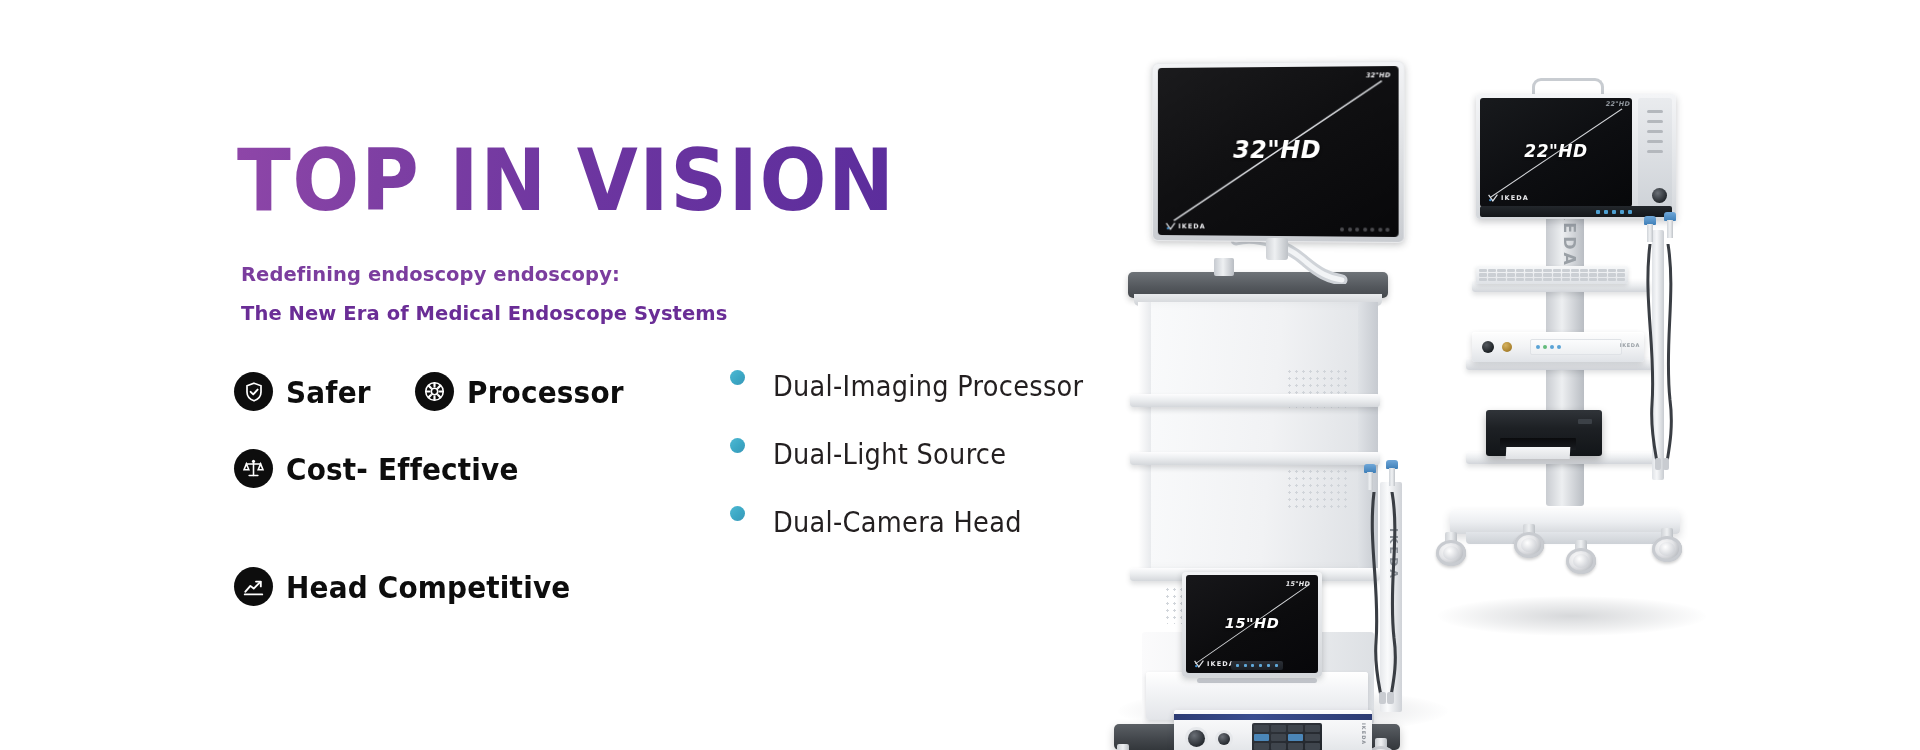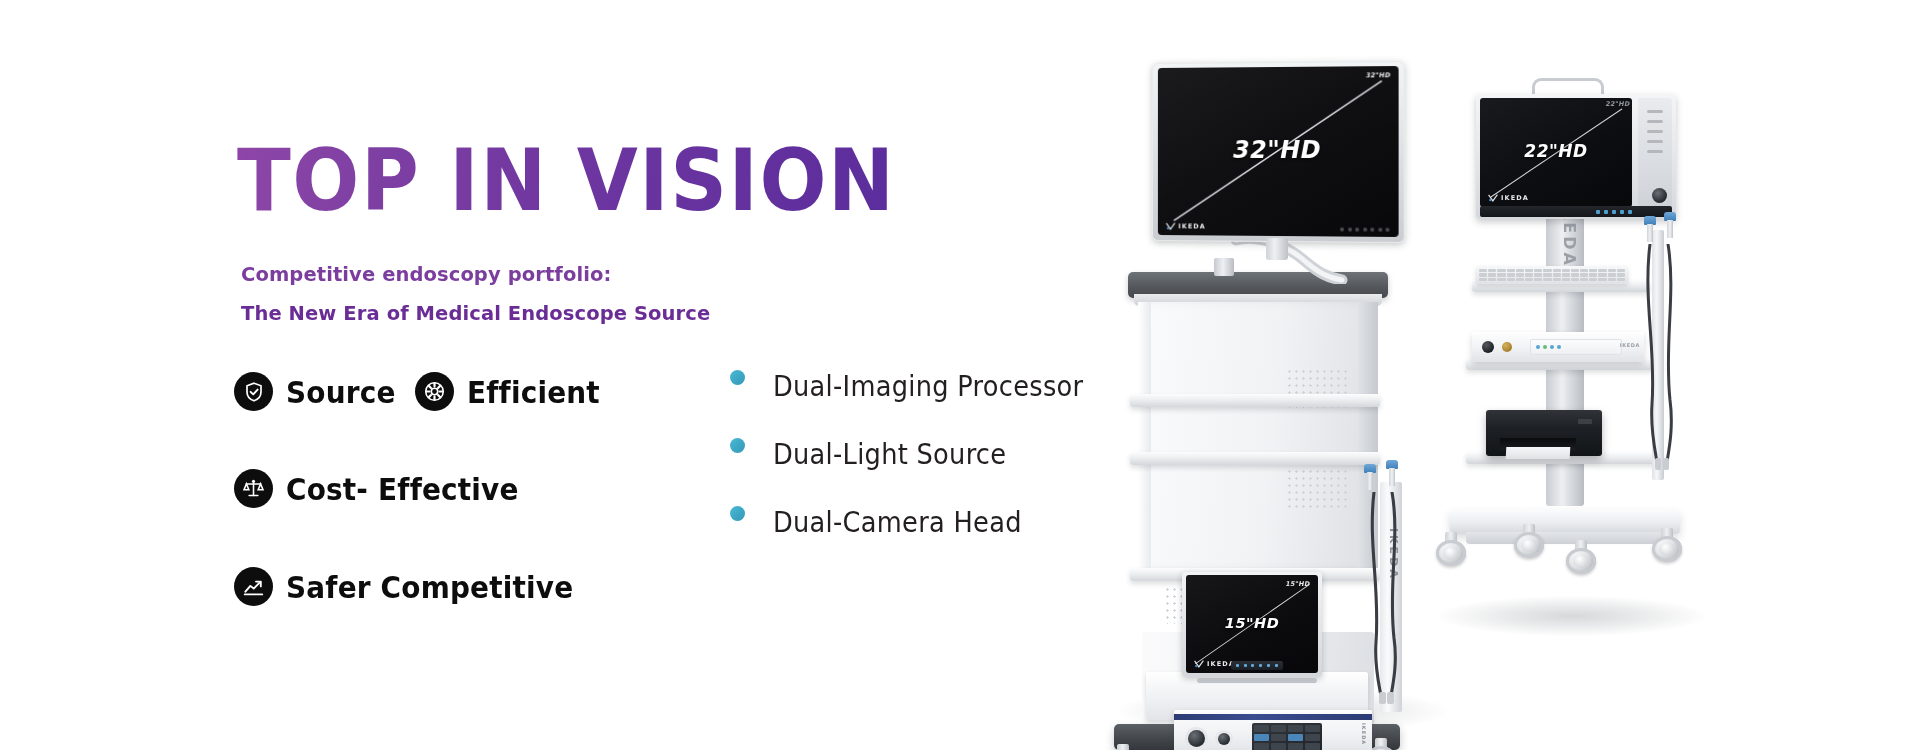--- a/index.html
+++ b/index.html
@@ -409,7 +409,7 @@
 <div id="stage">
 
   <div class="headline">TOP IN VISION</div>
-  <div class="sub1">Competitive endoscopy portfolio:</div>
+  <div class="sub1">Redefining endoscopy endoscopy:</div>
   <div class="sub2">The New Era of Medical Endoscope Source</div>
 
   <div class="feat" id="feat-safer">

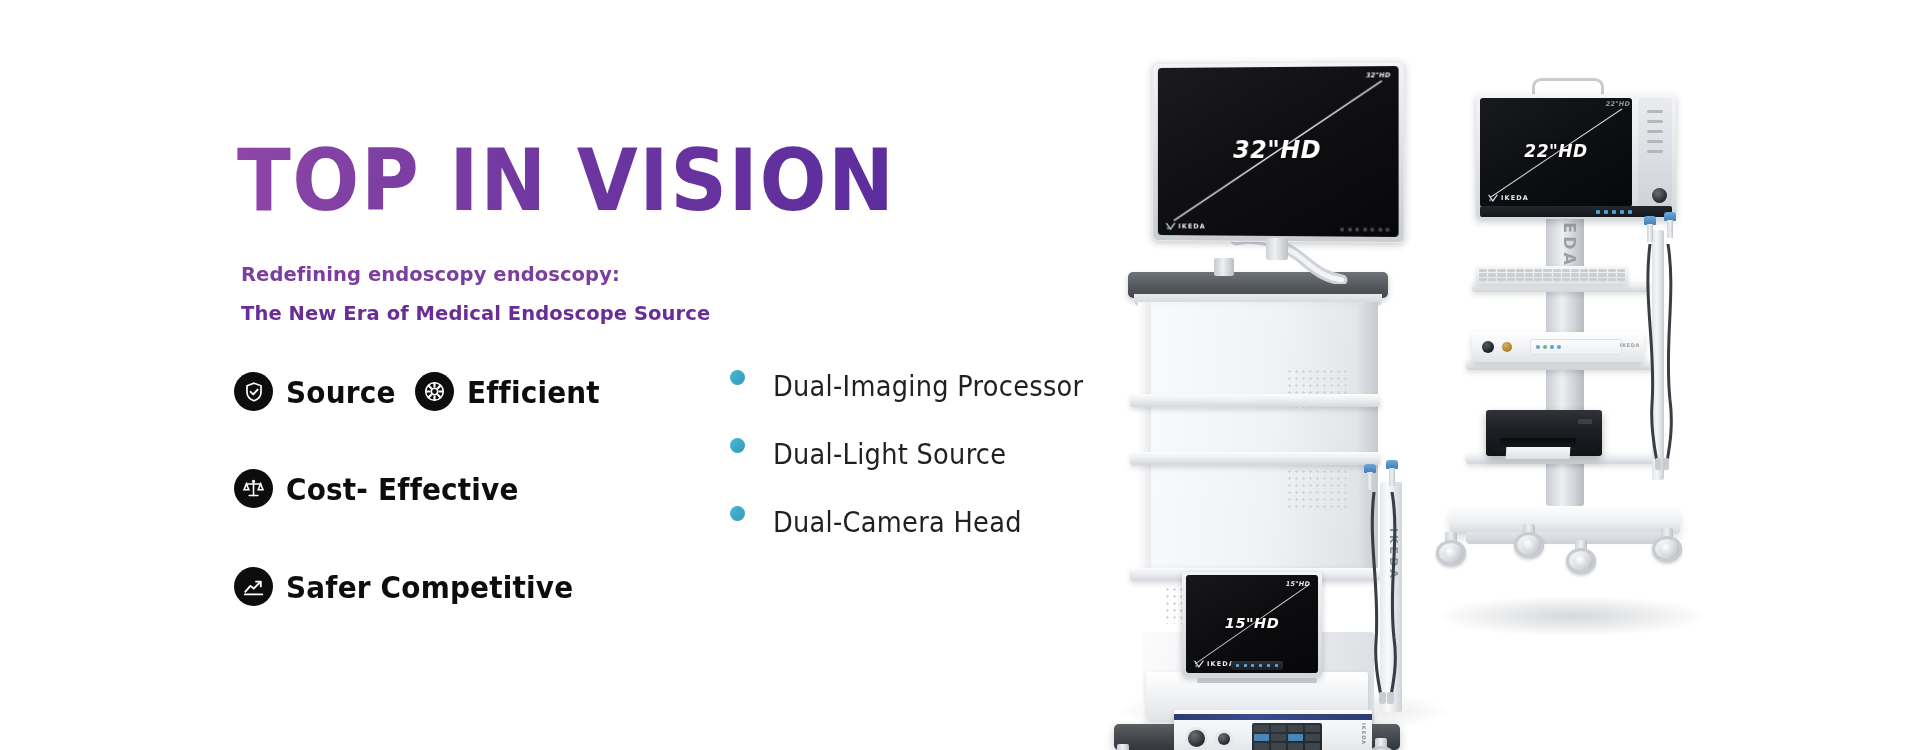--- a/index.html
+++ b/index.html
@@ -410,7 +410,7 @@
 
   <div class="headline">TOP IN VISION</div>
   <div class="sub1">Redefining endoscopy endoscopy:</div>
-  <div class="sub2">The New Era of Medical Endoscope Source</div>
+  <div class="sub2">The New Era of Medical Endoscope Systems</div>
 
   <div class="feat" id="feat-safer">
     <span class="ic">

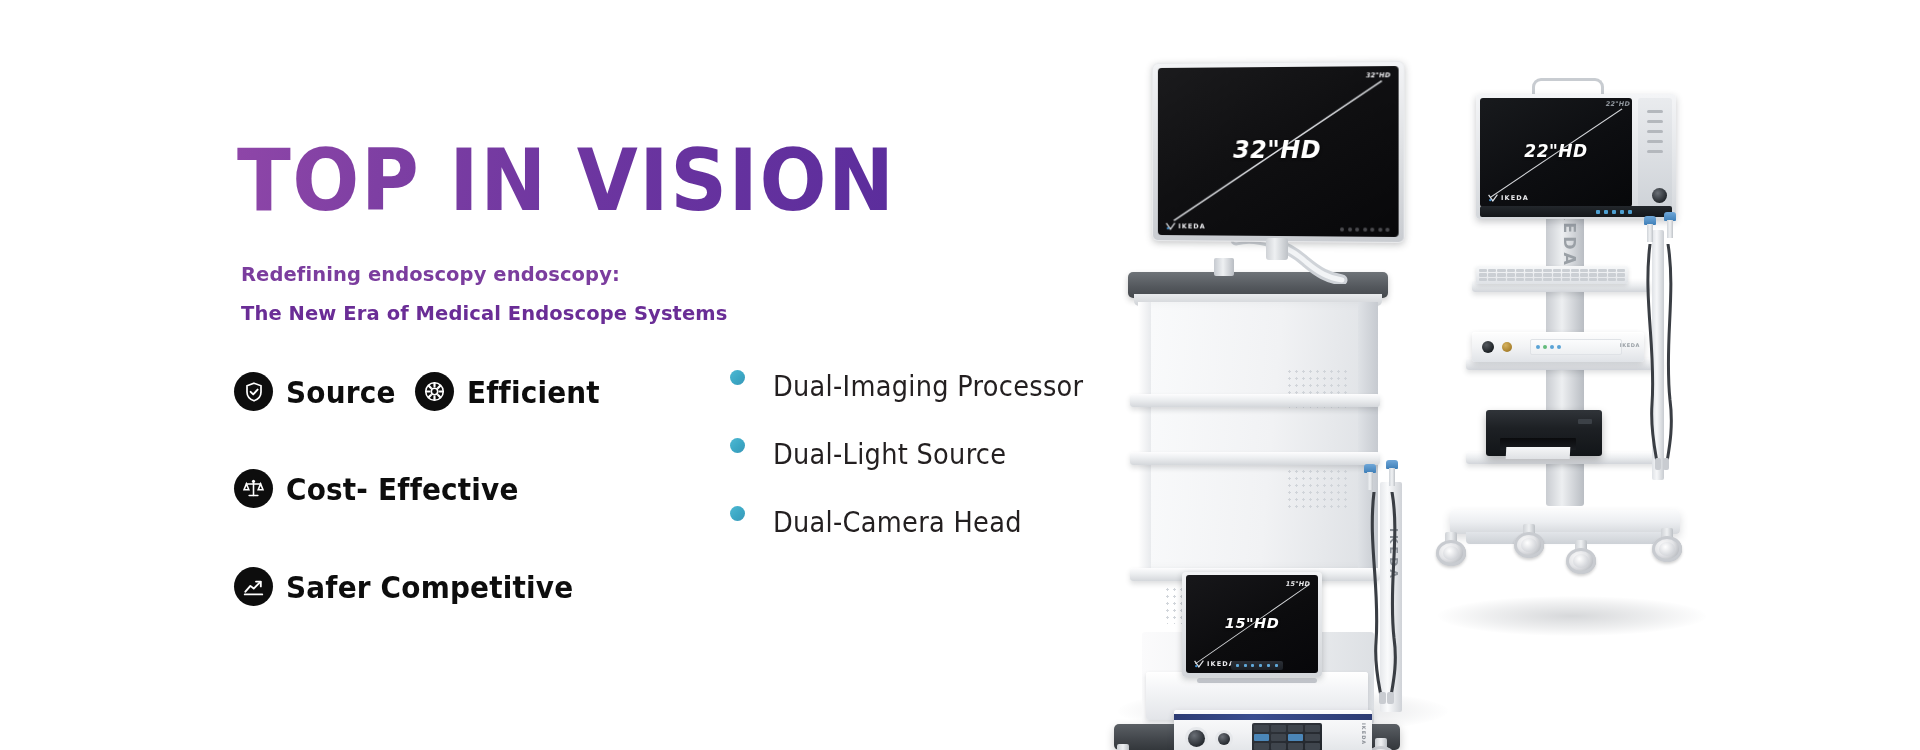--- a/index.html
+++ b/index.html
@@ -419,7 +419,7 @@
         <path d="M8.6 11.8 L11.2 14.4 L15.6 9.6" fill="none" stroke="#ffffff" stroke-width="1.9" stroke-linecap="round" stroke-linejoin="round"></path>
       </svg>
     </span>
-    <span class="lbl">Source</span>
+    <span class="lbl">Safer</span>
   </div>
 
   <div class="feat" id="feat-efficient">

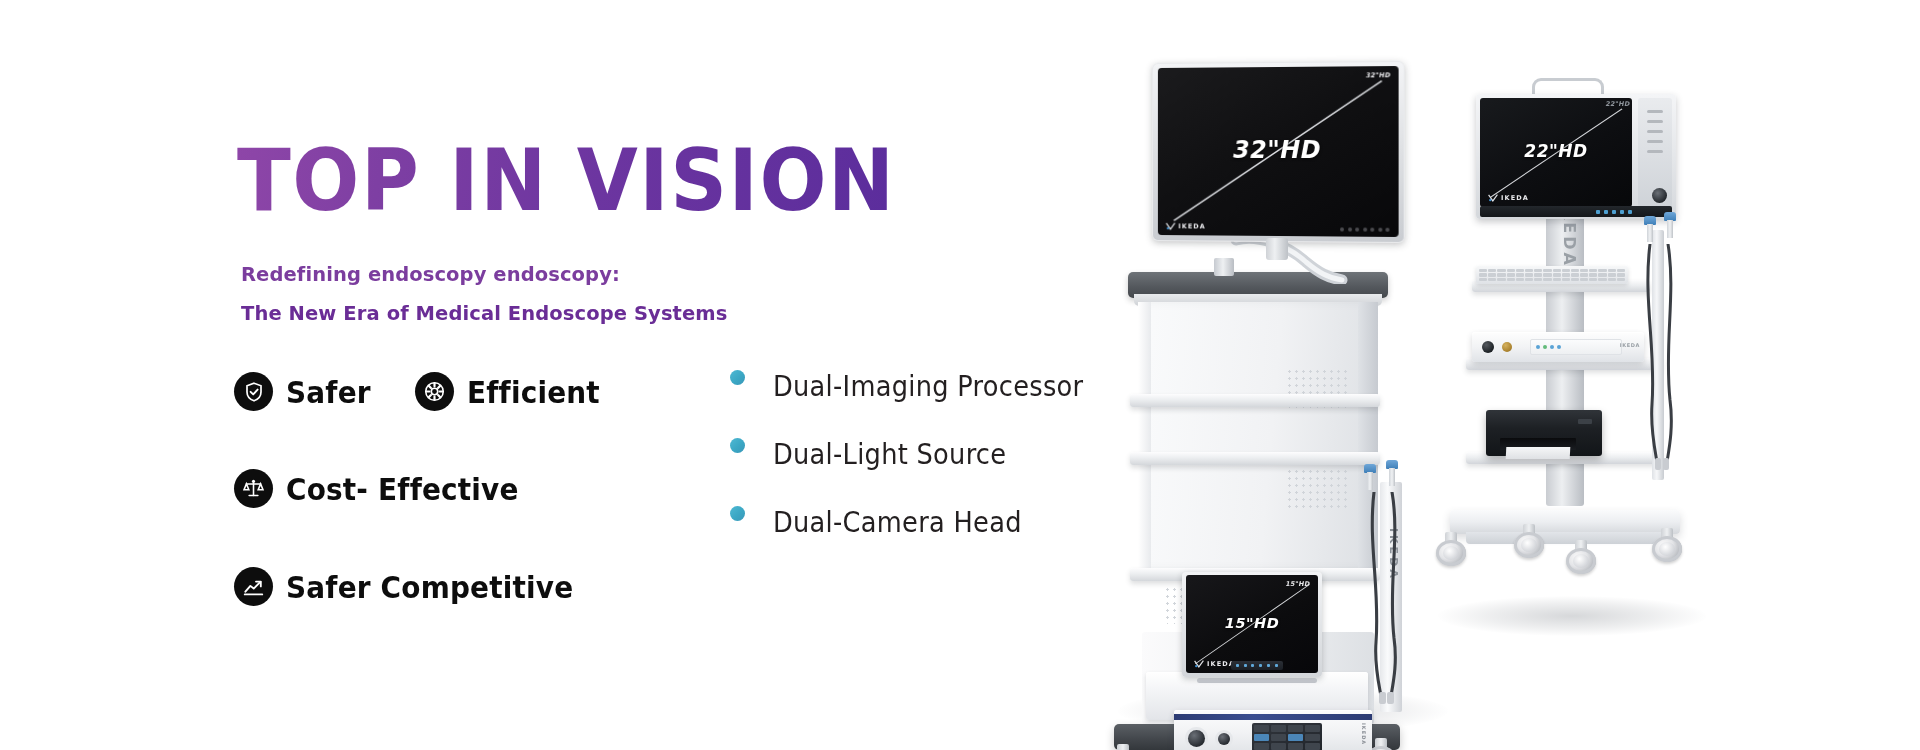--- a/index.html
+++ b/index.html
@@ -439,7 +439,7 @@
         </g>
       </svg>
     </span>
-    <span class="lbl">Efficient</span>
+    <span class="lbl">Processor</span>
   </div>
 
   <div class="feat" id="feat-cost">

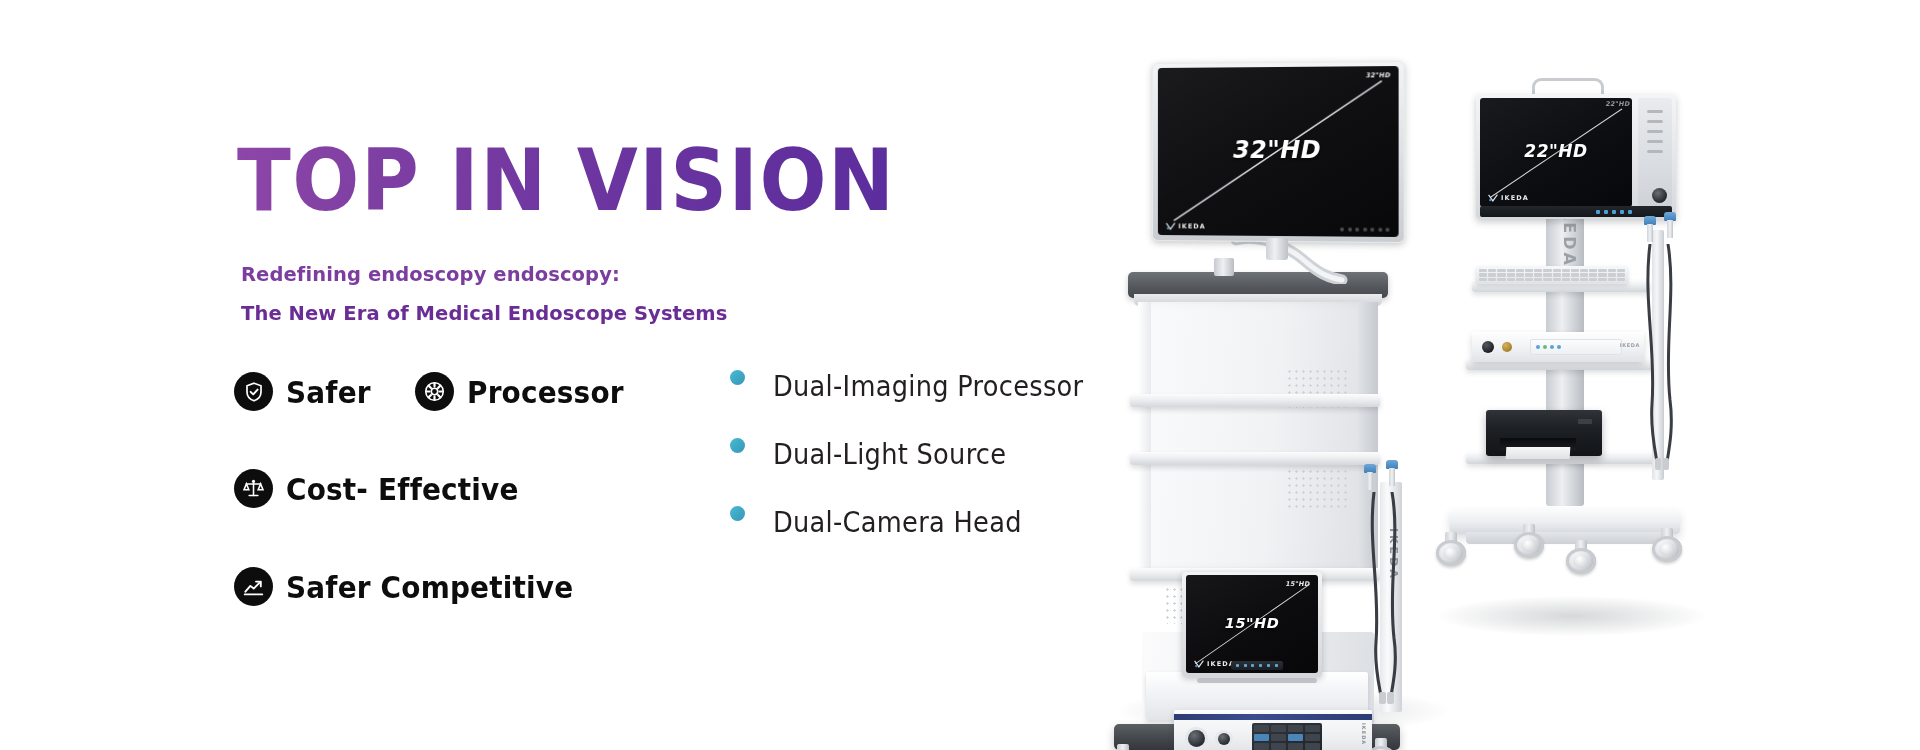--- a/index.html
+++ b/index.html
@@ -47,7 +47,7 @@
   }
   #feat-safer       { left:234px; top:372px; }
   #feat-efficient   { left:415px; top:372px; }
-  #feat-cost        { left:234px; top:469px; }
+  #feat-cost        { left:234px; top:449px; }
   #feat-competitive { left:234px; top:567px; }
 
   

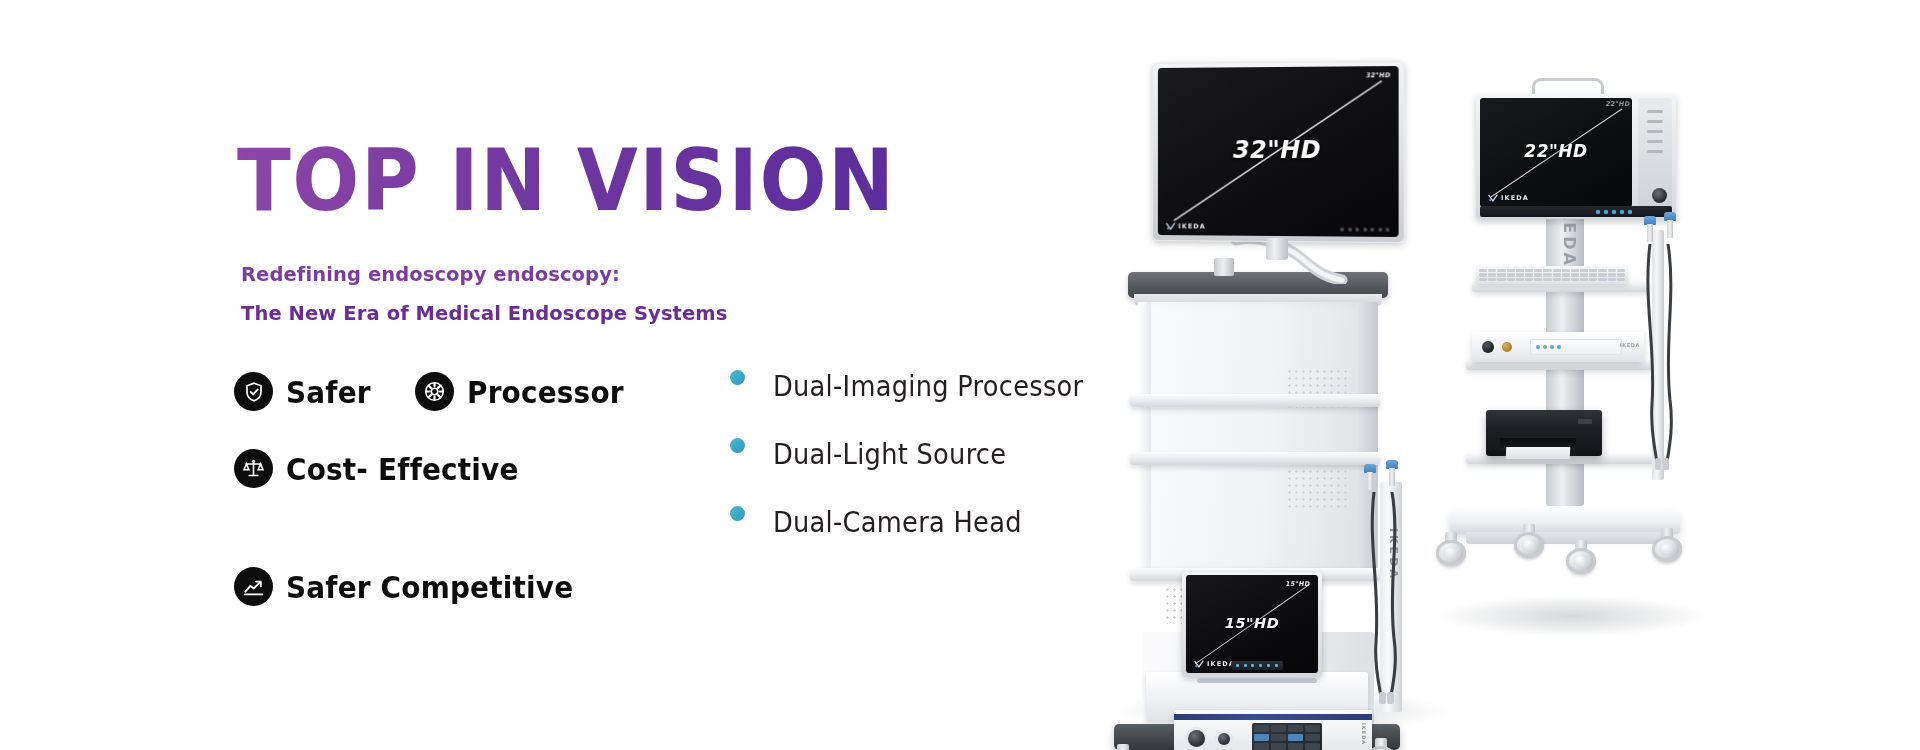--- a/index.html
+++ b/index.html
@@ -466,7 +466,7 @@
         <line x1="3.6" y1="19.6" x2="20.4" y2="19.6" stroke="#ffffff" stroke-width="1.8" stroke-linecap="round"></line>
       </svg>
     </span>
-    <span class="lbl">Safer Competitive</span>
+    <span class="lbl">Head Competitive</span>
   </div>
 
   <div class="bullets">

